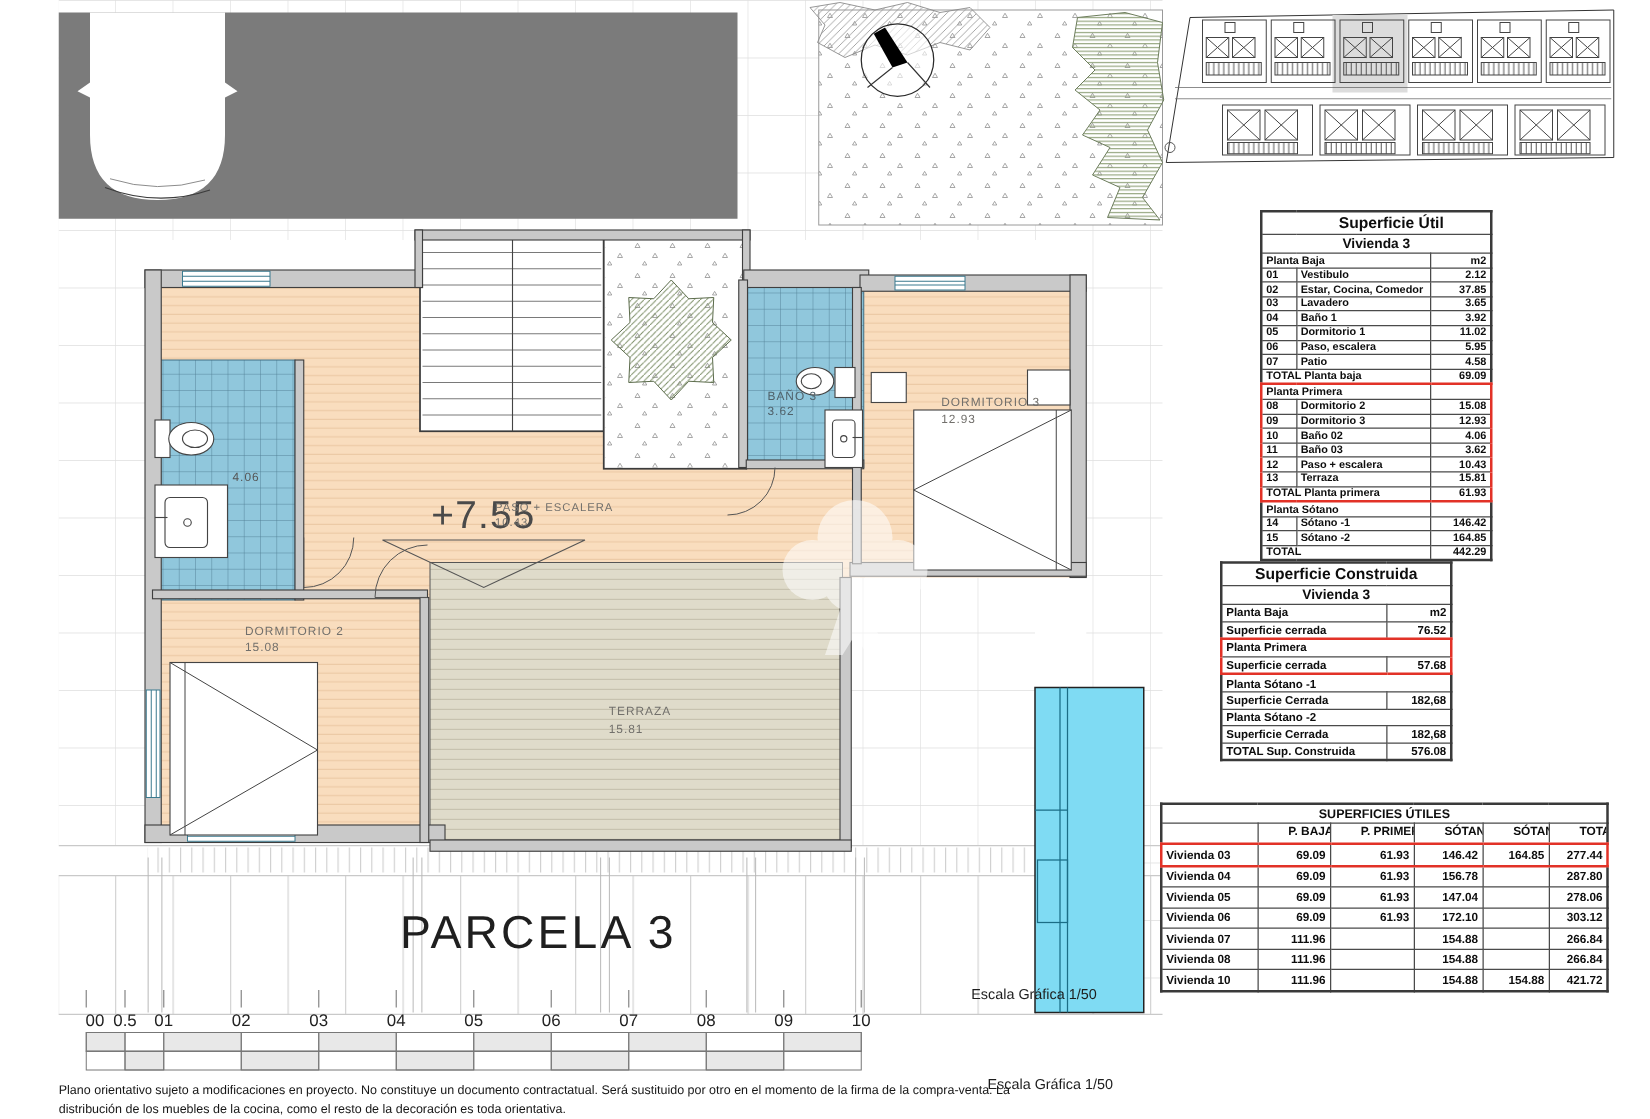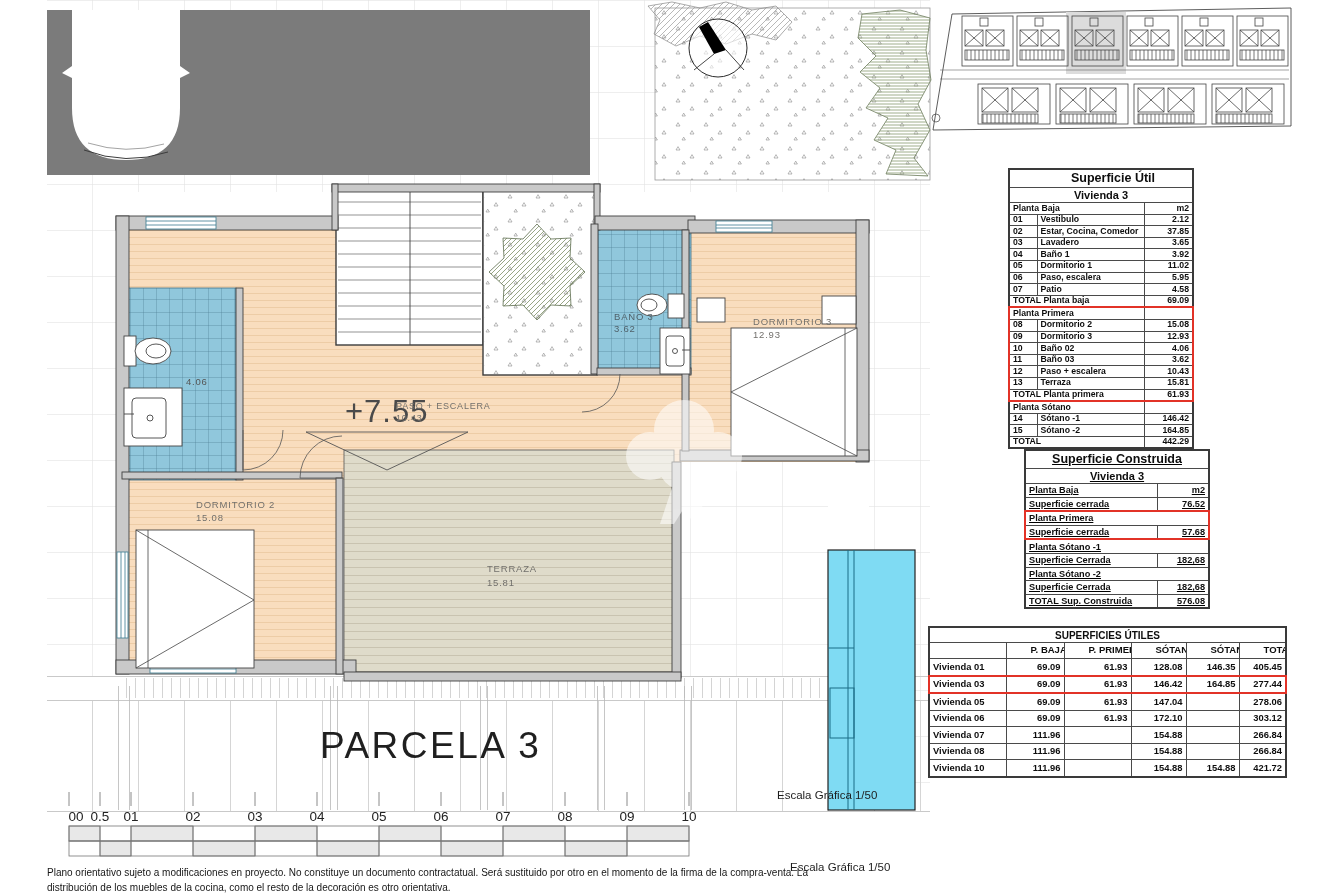--- a/index.html
+++ b/index.html
@@ -20,7 +20,7 @@
   .ta .tt2{font-size:11px;height:14px;}
   .ta td{font-size:8.7px;height:10.6px;}
 
-  .tb{left:1024px;top:449px;width:186px;text-decoration:underline;}
+  .tb{left:976px;top:449px;width:186px;}
   .tb .tt1{font-size:12.5px;height:17px;}
   .tb .tt2{font-size:11px;height:14px;}
   .tb td{font-size:9.2px;height:12.6px;}

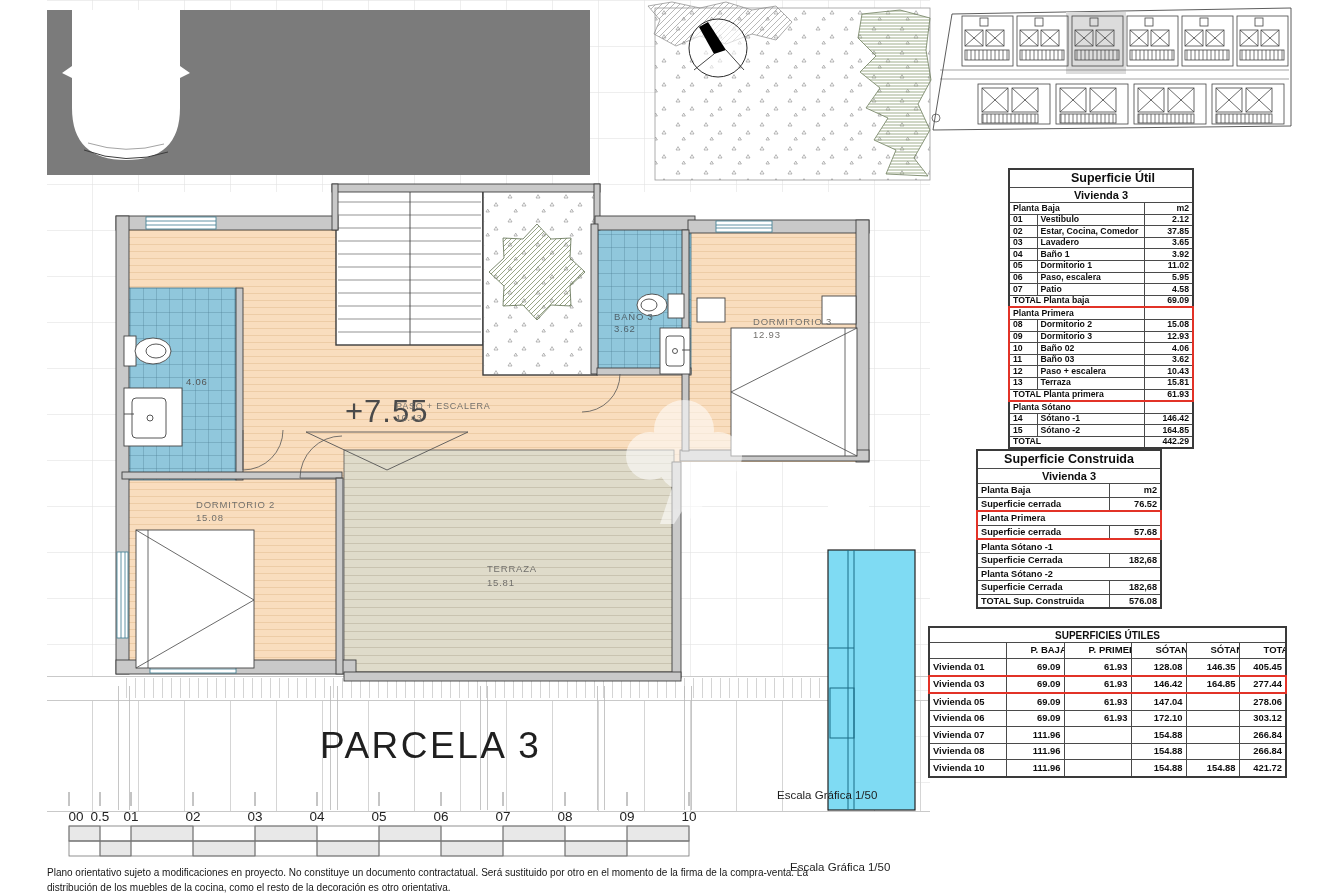--- a/index.html
+++ b/index.html
@@ -25,7 +25,7 @@
   .tb .tt2{font-size:11px;height:14px;}
   .tb td{font-size:9.2px;height:12.6px;}
 
-  .tc{left:928px;top:626px;width:357px;}
+  .tc{left:928px;top:642px;width:357px;}
   .tc .tt1{font-size:10px;height:14px;}
   .tc th.h{font-size:9.5px;height:15px;padding-left:24px;}
   .tc td{font-size:9.4px;height:15.5px;}

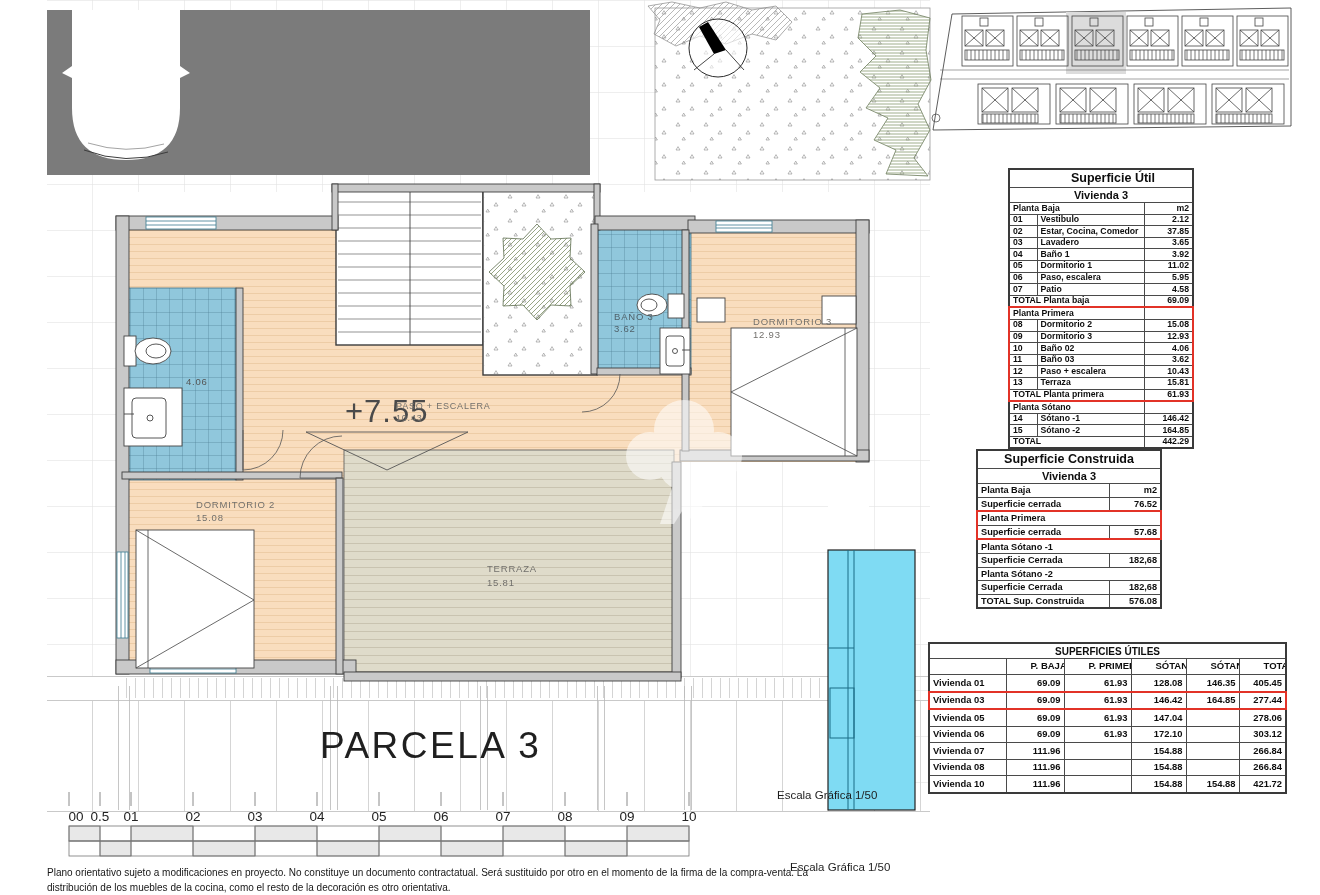--- a/index.html
+++ b/index.html
@@ -596,14 +596,6 @@
     </tr>
   </thead>
   <tbody>
-        <tr>
-          <td>Vivienda 01</td>
-          <td class="r">69.09</td>
-          <td class="r">61.93</td>
-          <td class="r">128.08</td>
-          <td class="r">146.35</td>
-          <td class="r">405.45</td>
-        </tr>
         <tr class="rs rt rb">
           <td>Vivienda 03</td>
           <td class="r">69.09</td>

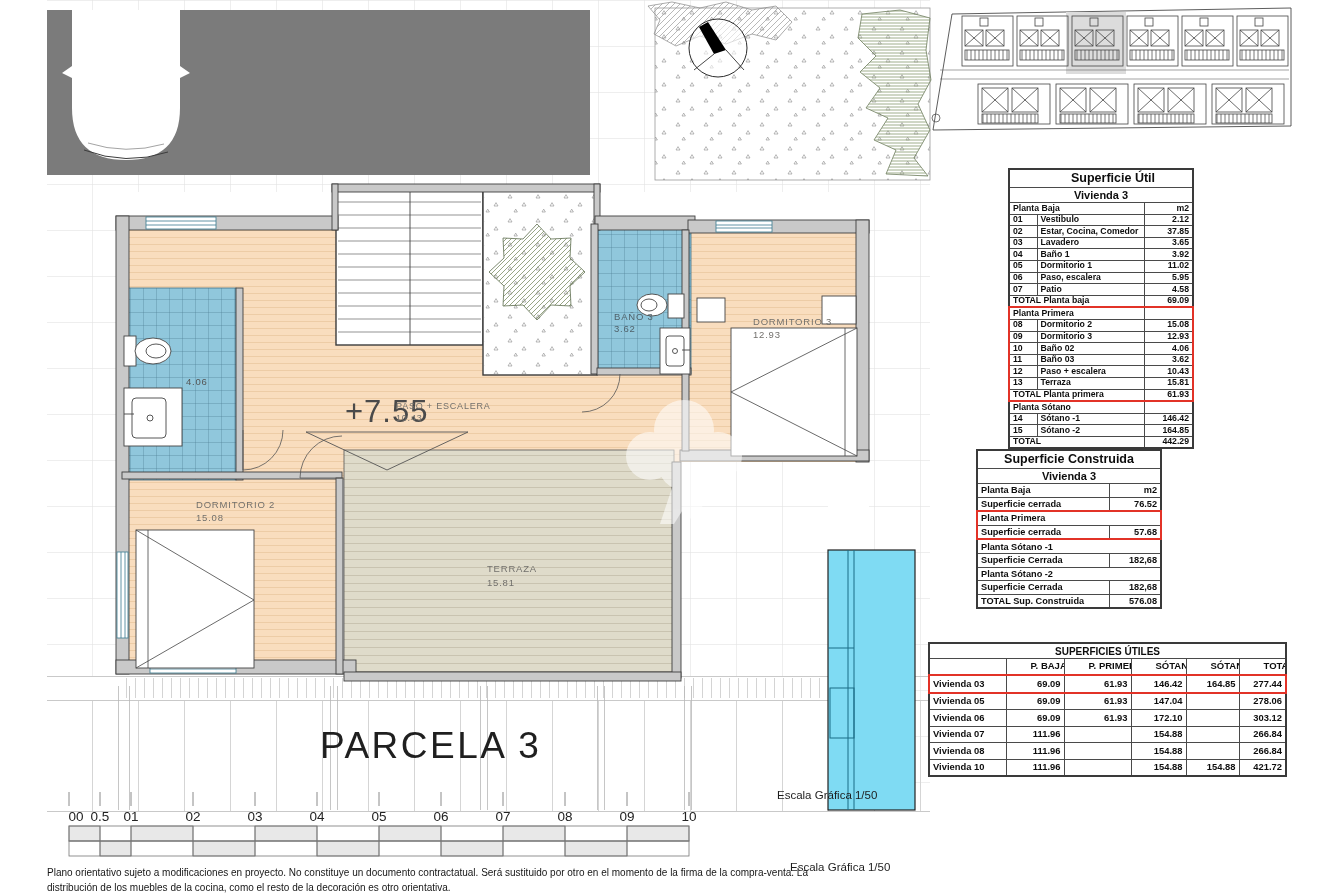--- a/index.html
+++ b/index.html
@@ -605,6 +605,14 @@
           <td class="r">277.44</td>
         </tr>
         <tr>
+          <td>Vivienda 04</td>
+          <td class="r">69.09</td>
+          <td class="r">61.93</td>
+          <td class="r">156.78</td>
+          <td></td>
+          <td class="r">287.80</td>
+        </tr>
+        <tr>
           <td>Vivienda 05</td>
           <td class="r">69.09</td>
           <td class="r">61.93</td>

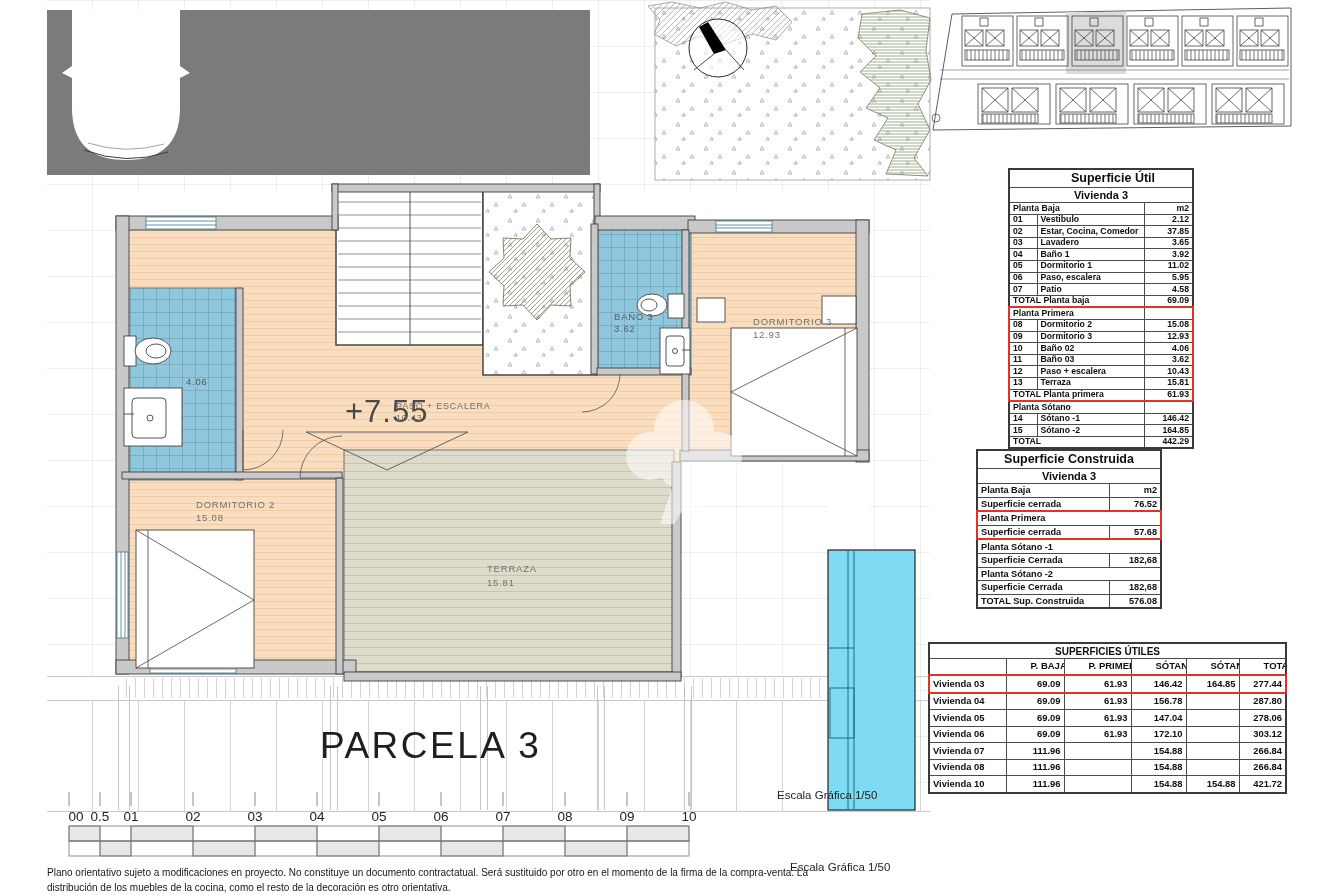--- a/index.html
+++ b/index.html
@@ -656,7 +656,7 @@
 </table>
 
 <div class="footer f1">Plano orientativo sujeto a modificaciones en proyecto. No constituye un documento contractatual. Será sustituido por otro en el momento de la firma de la compra-venta. La</div>
-<div class="footer f2">distribución de los muebles de la cocina, como el resto de la decoración es otro orientativa.</div>
+<div class="footer f2">distribución de los muebles de la cocina, como el resto de la decoración es toda orientativa.</div>
 
 </div>
 

